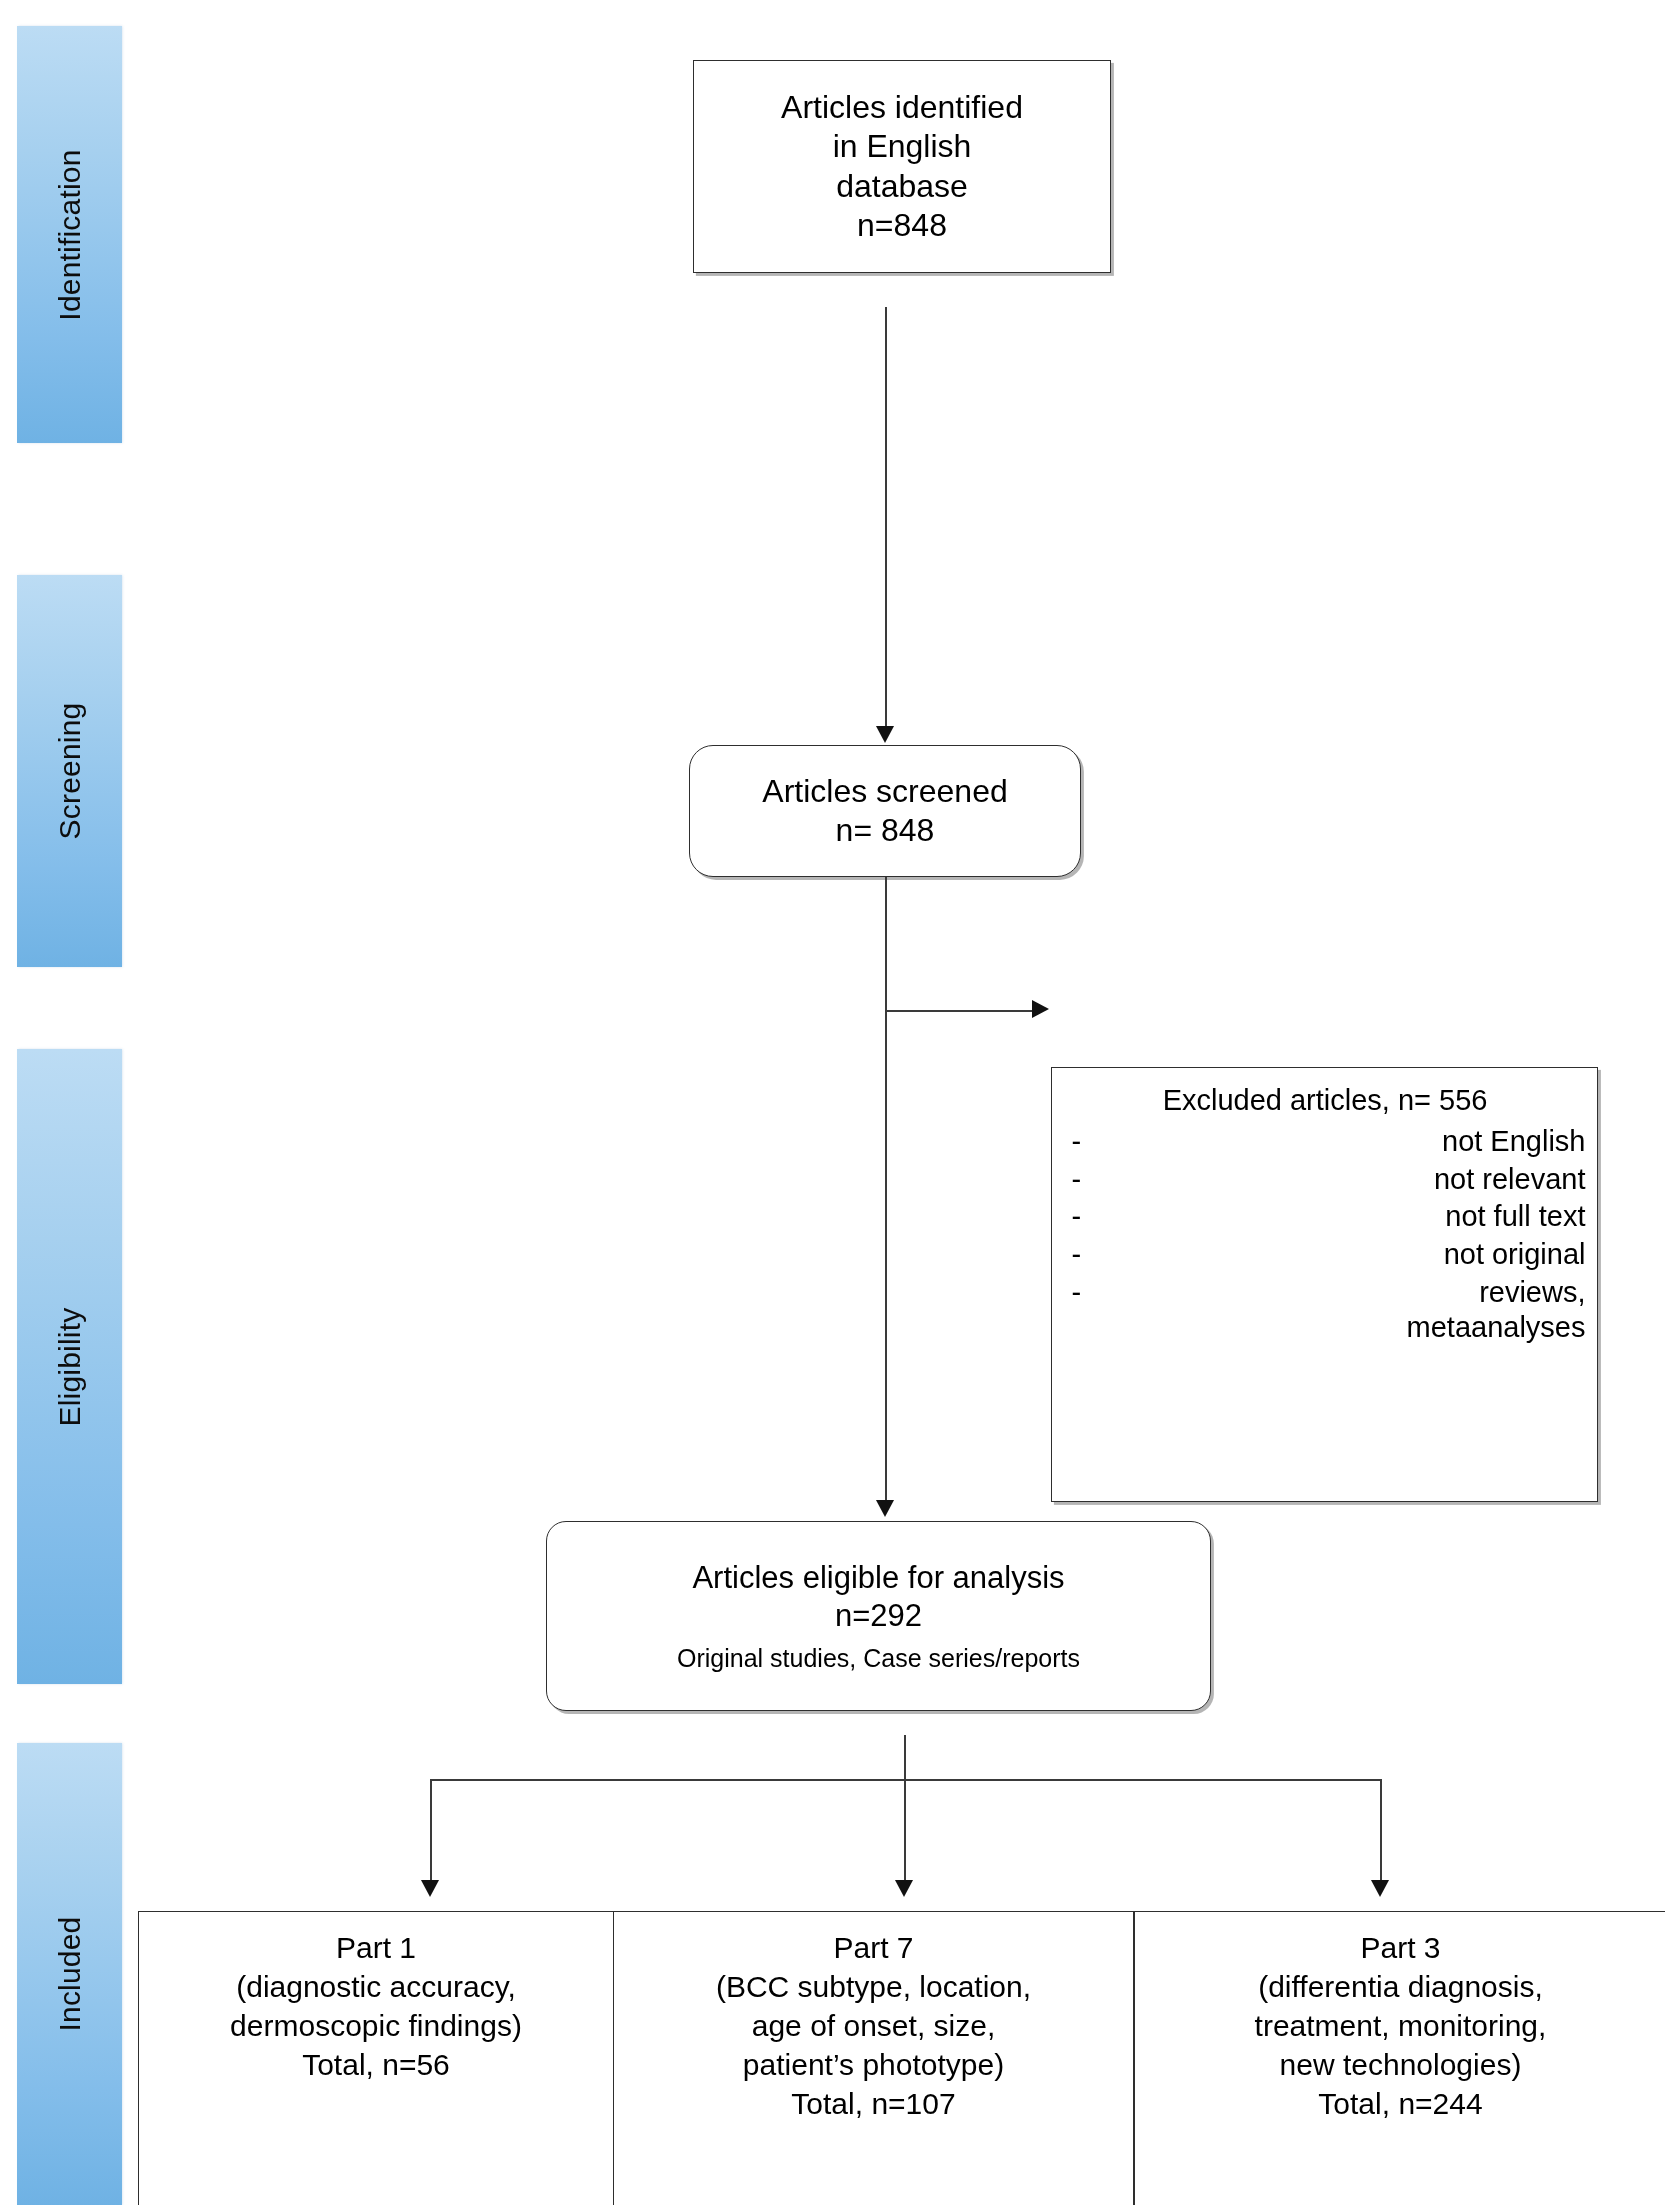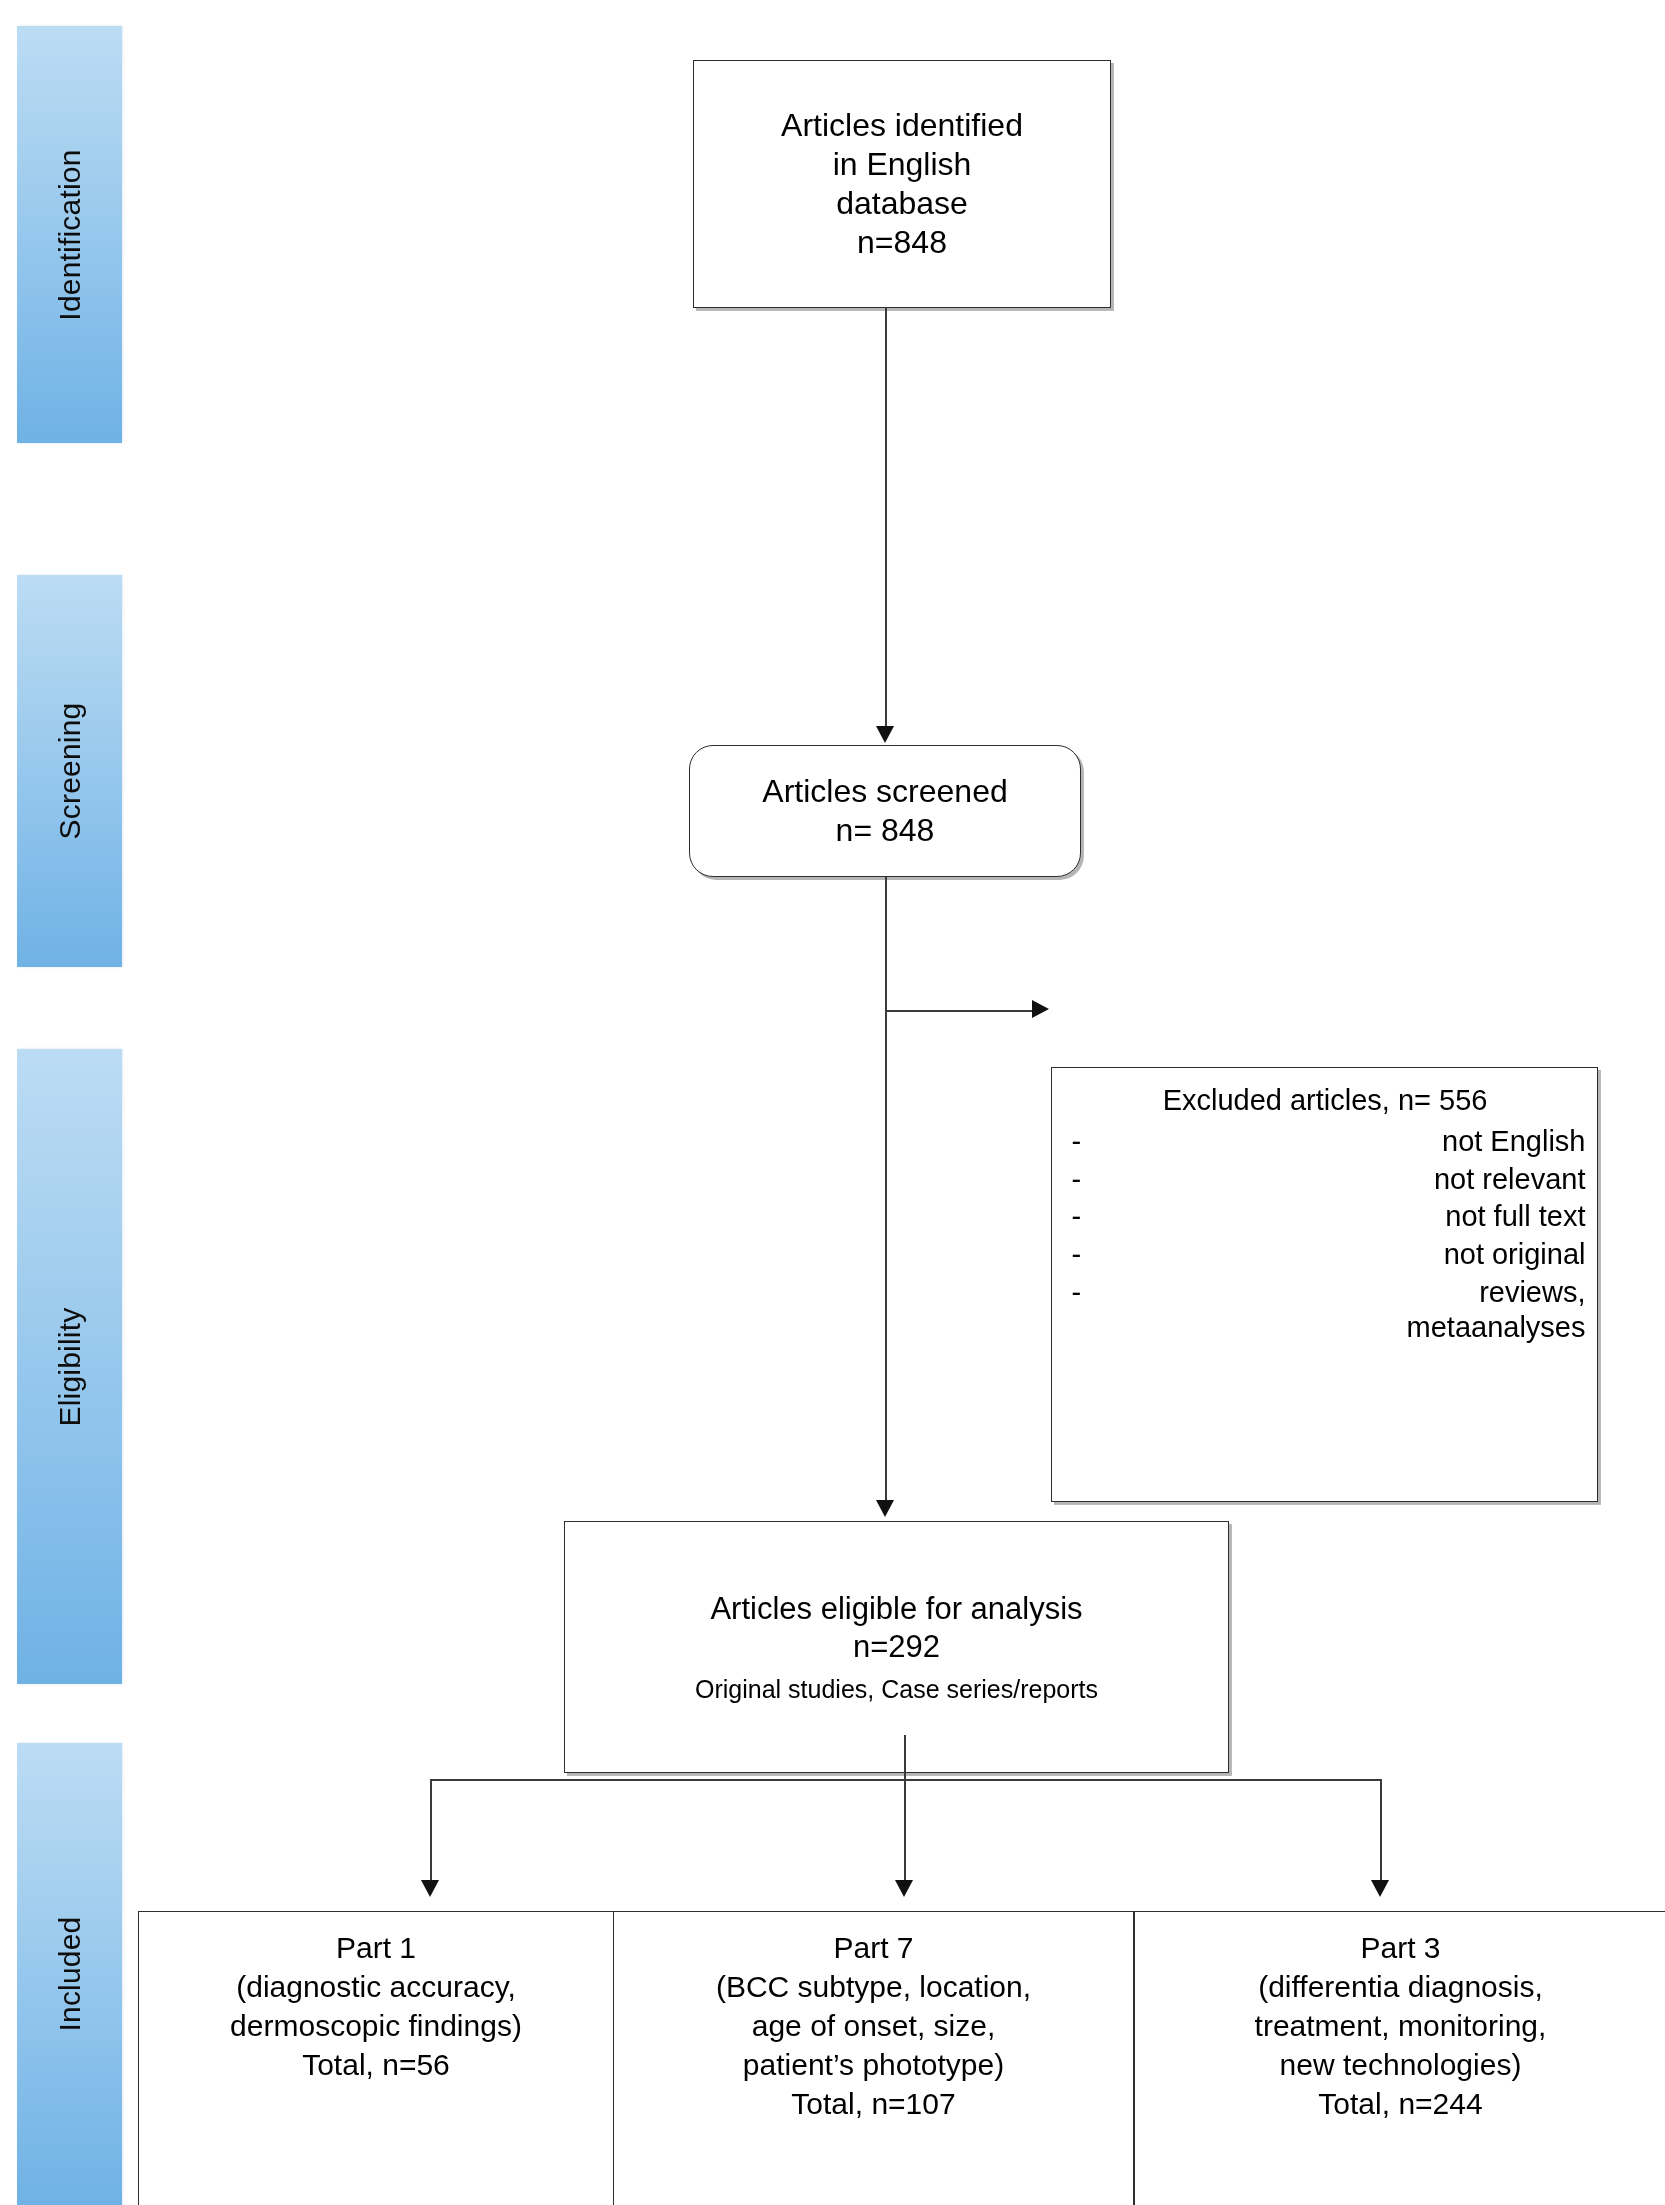--- a/index.html
+++ b/index.html
@@ -161,7 +161,7 @@
     <span class="stage-label">Included</span>
   </div>
 
-  <div class="flow-box box-identified" style="left:693px; top:60px; width:418px; height:248px;text-align:right;">
+  <div class="flow-box box-identified" style="left:693px; top:60px; width:418px; height:213px;text-align:right;">
     <span class="line">Articles identified</span>
     <span class="line">in English</span>
     <span class="line">database</span>

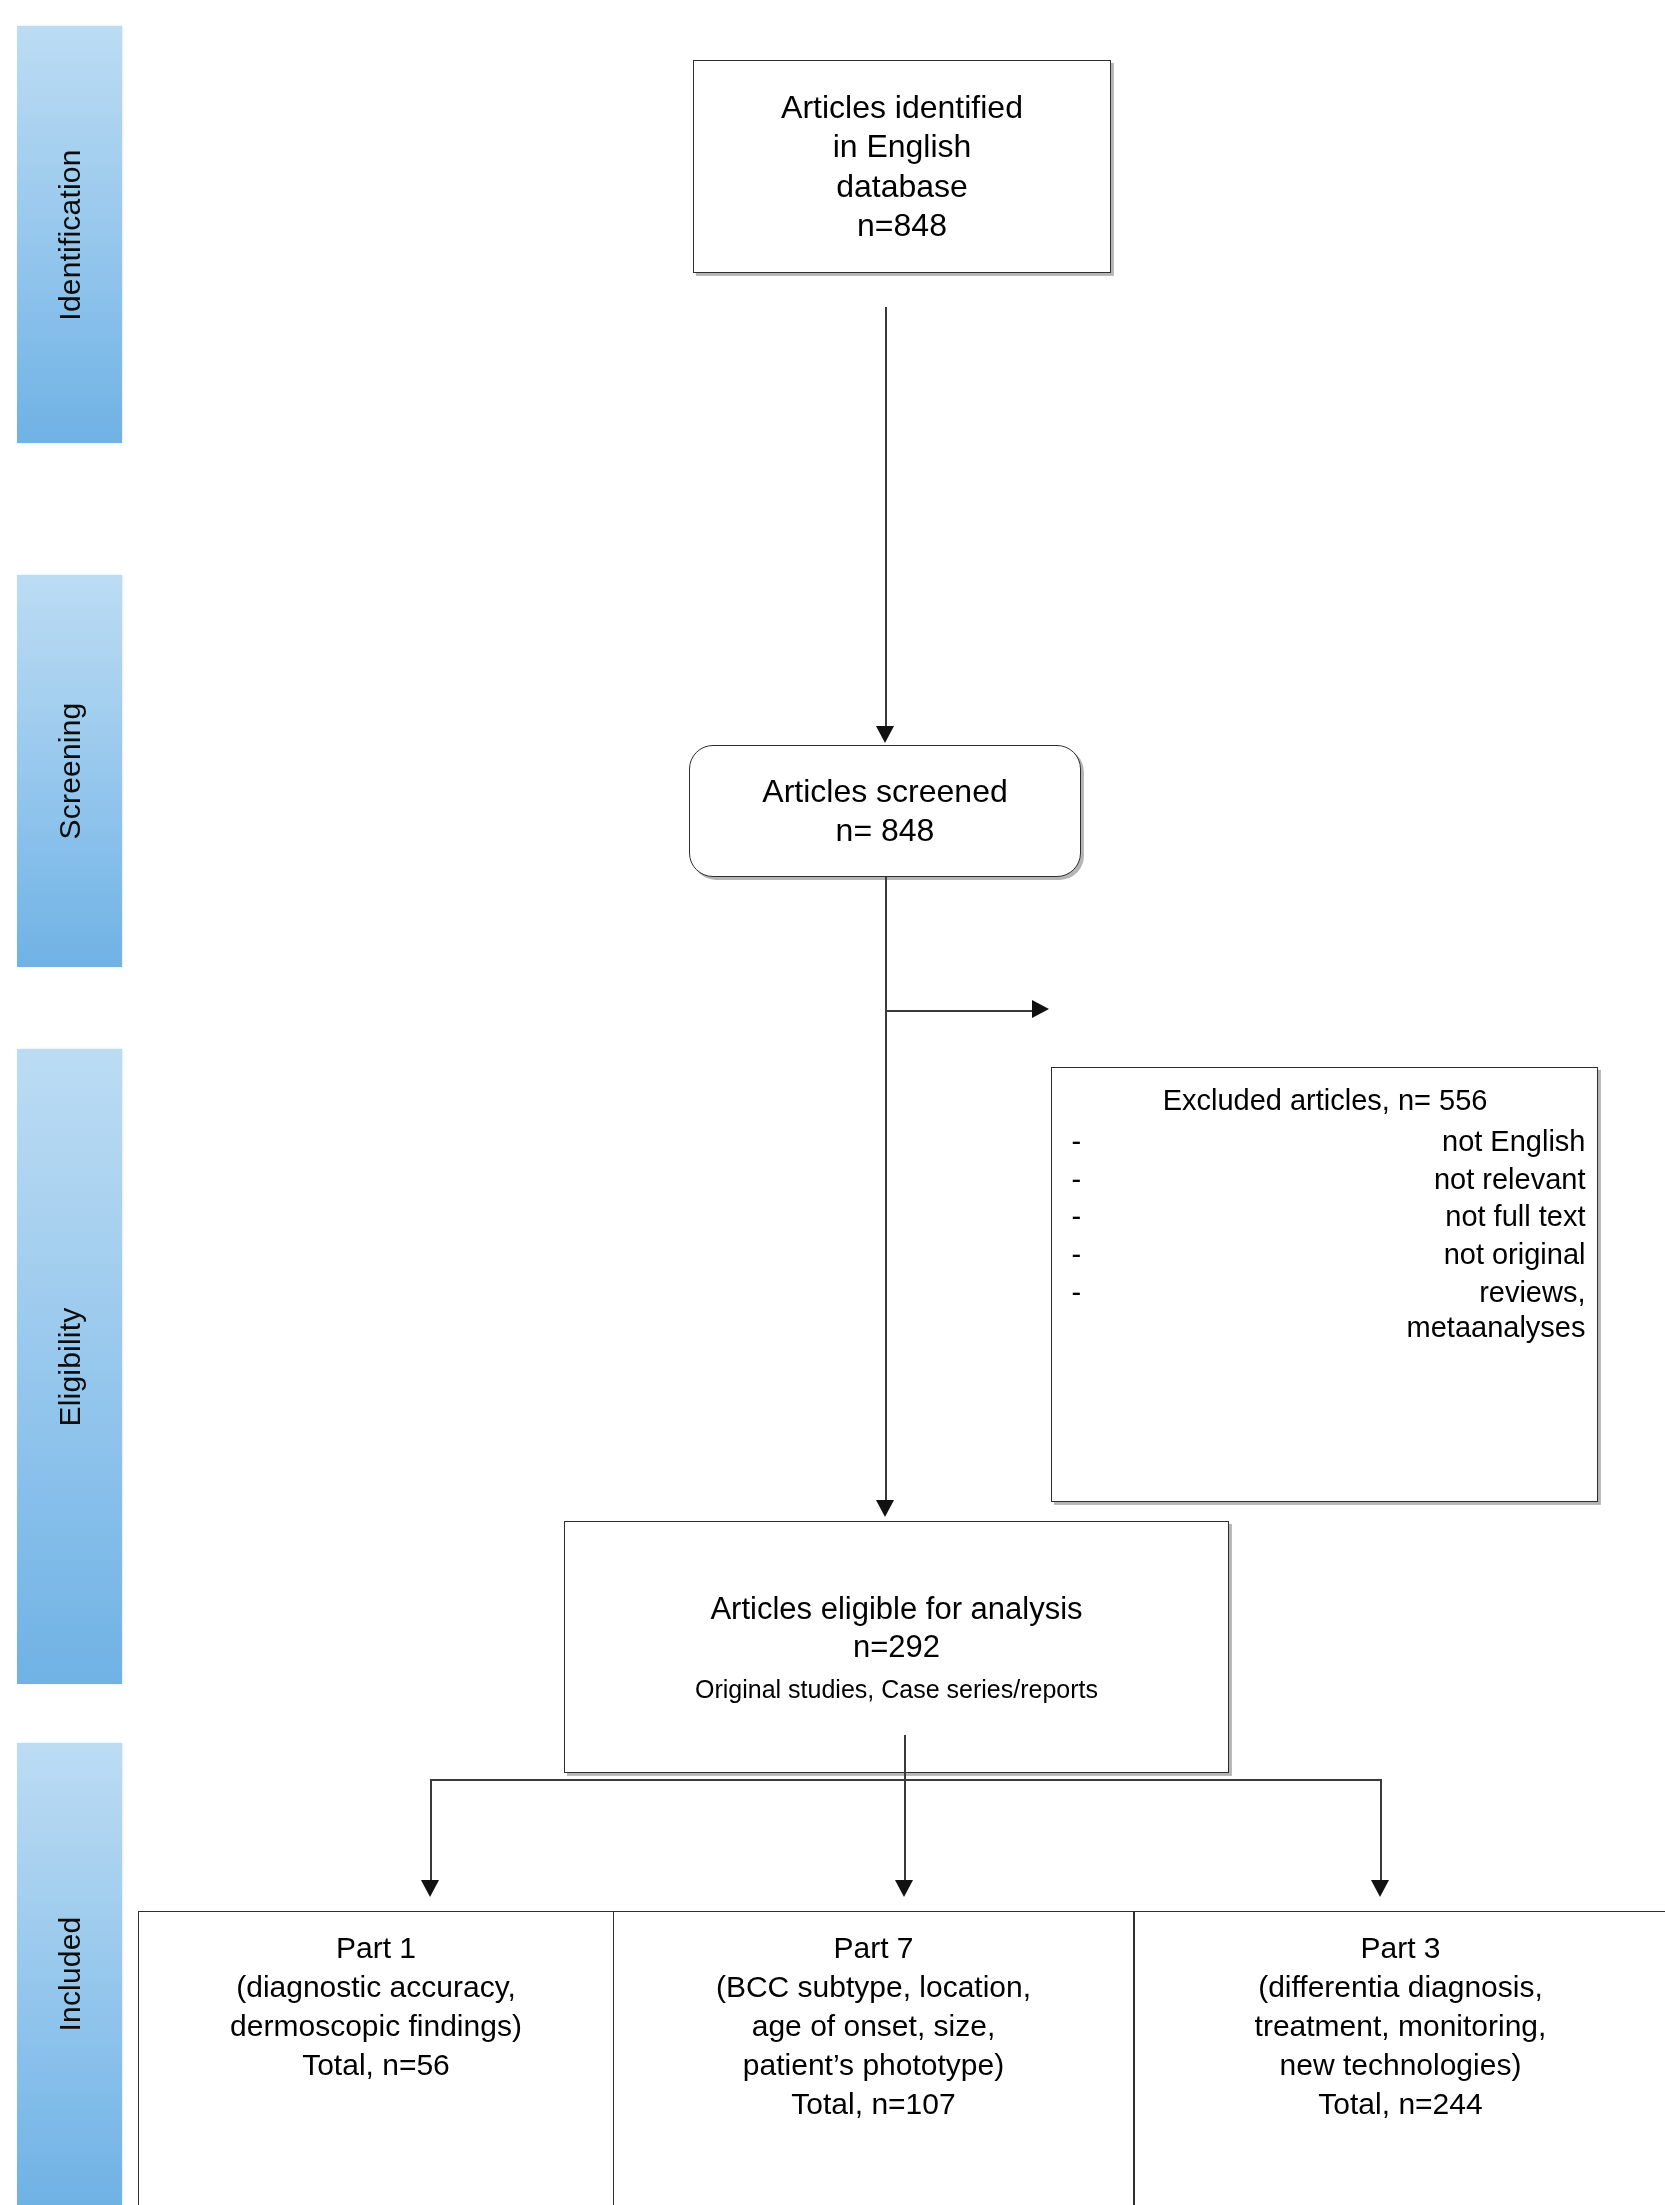--- a/index.html
+++ b/index.html
@@ -209,7 +209,7 @@
     </ul>
   </div>
 
-  <div class="flow-box box-eligible" style="left:564px; top:1521px; width:665px; height:252px;">
+  <div class="flow-box box-eligible" style="left:546px; top:1521px; width:665px; height:190px;border-radius:20px;">
     <span class="line">Articles eligible for analysis</span>
     <span class="line">n=292</span>
     <span class="line small">Original studies, Case series/reports</span>

